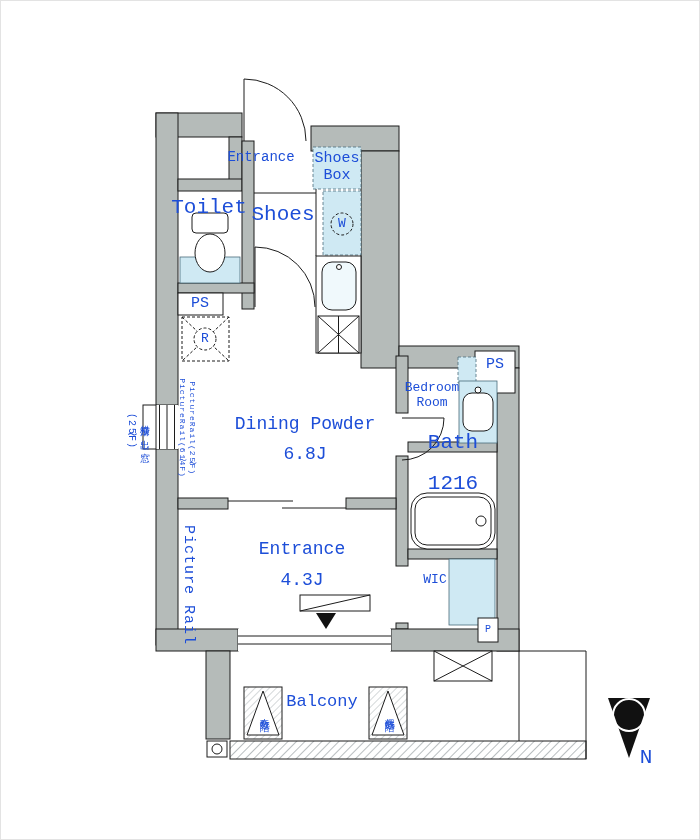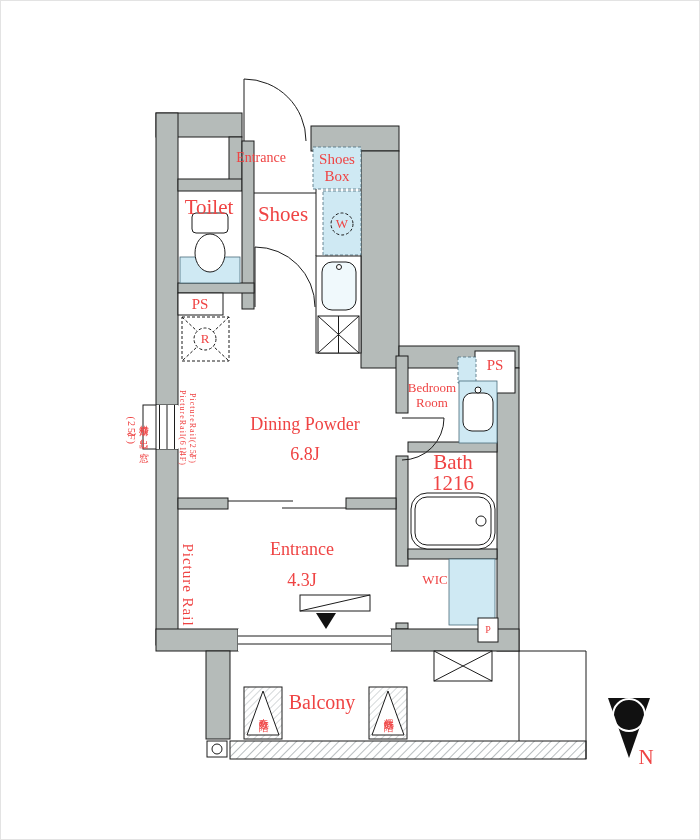--- a/index.html
+++ b/index.html
@@ -11,7 +11,7 @@
   .plan-svg{position:absolute;left:0;top:0;z-index:1;}
   .lbl{
     position:absolute;transform:translate(-50%,-50%);
-    color:#ef4444;white-space:pre-line;text-align:center;line-height:1.12;z-index:5;
+    color:#1d4ed8;white-space:pre-line;text-align:center;line-height:1.12;z-index:5;font-family:Liberation Mono, monospace;
   }
   .vtext{writing-mode:vertical-rl;text-orientation:mixed;letter-spacing:1px;line-height:1.25;}
   .bgw{background:rgba(255,255,255,.82);padding:1px 0;}

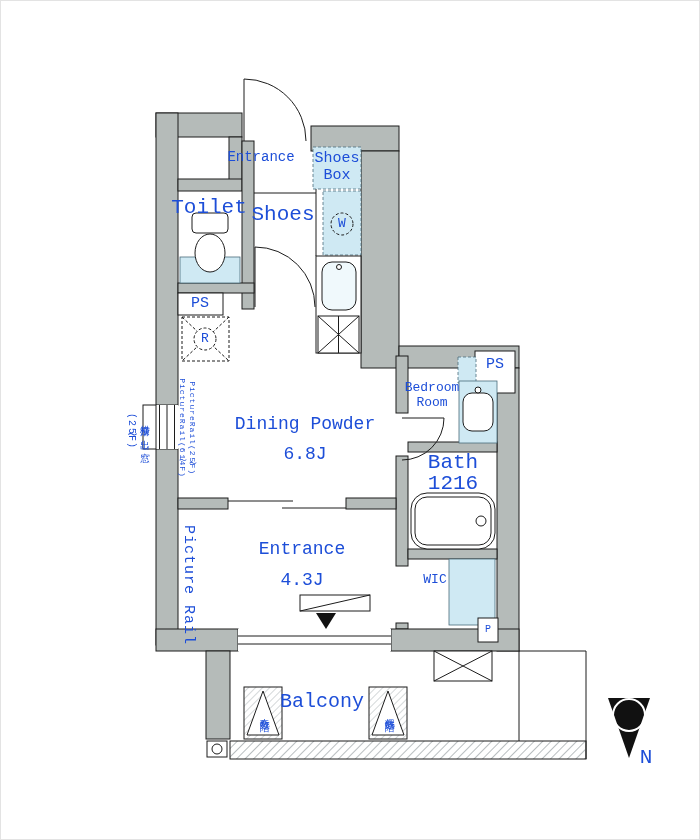--- a/index.html
+++ b/index.html
@@ -200,7 +200,7 @@
   <div class="lbl fs13" style="left:431px;top:395px">Bedroom
 Room</div>
   <div class="lbl fs11" style="left:494px;top:364px">PS</div>
-  <div class="lbl fs15" style="left:452px;top:462px">Bath</div>
+  <div class="lbl fs15" style="left:452px;top:442px">Bath</div>
   <div class="lbl fs15" style="left:452px;top:483px">1216</div>
   <div class="lbl fs18" style="left:301px;top:548px">Entrance</div>
   <div class="lbl fs18" style="left:301px;top:579px">4.3J</div>

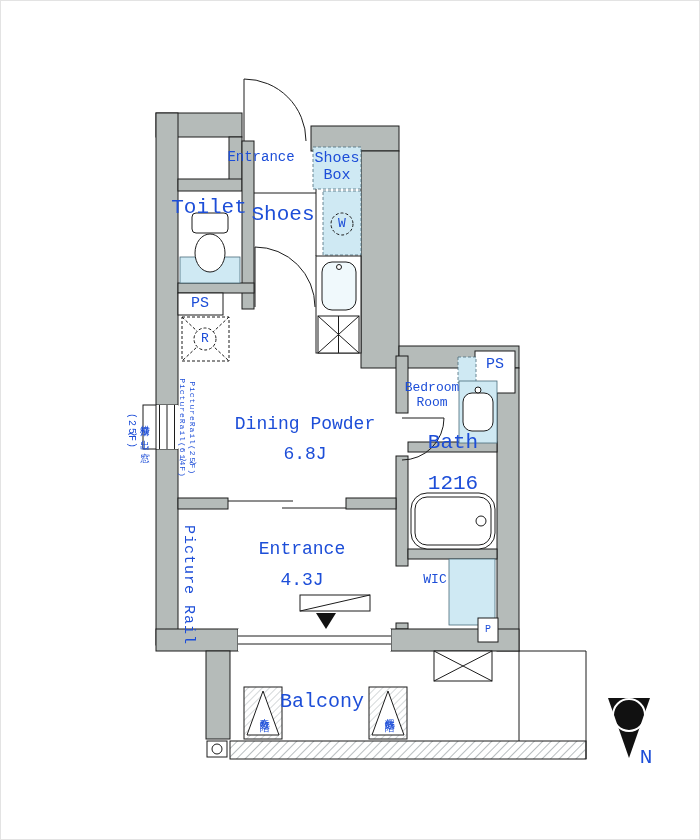--- a/index.html
+++ b/index.html
@@ -17,7 +17,7 @@
   .bgw{background:rgba(255,255,255,.82);padding:1px 0;}
   .fs8{font-size:8px}.fs9{font-size:15px}.fs10{font-size:10px}.fs11{font-size:15px}
   .fs13{font-size:13px}.fs14{font-size:14px}.fs15{font-size:21px}
-  .fs17{font-size:20px}.fs18{font-size:18px}
+  .fs17{font-size:17px}.fs18{font-size:18px}
   .wall{fill:var(--wall,#b5bbb9);stroke:#1c1c1c;stroke-width:1;}
   .ln{stroke:#1c1c1c;fill:none;stroke-width:1;}
   .lnw{stroke:#1c1c1c;fill:#fff;stroke-width:1;}

